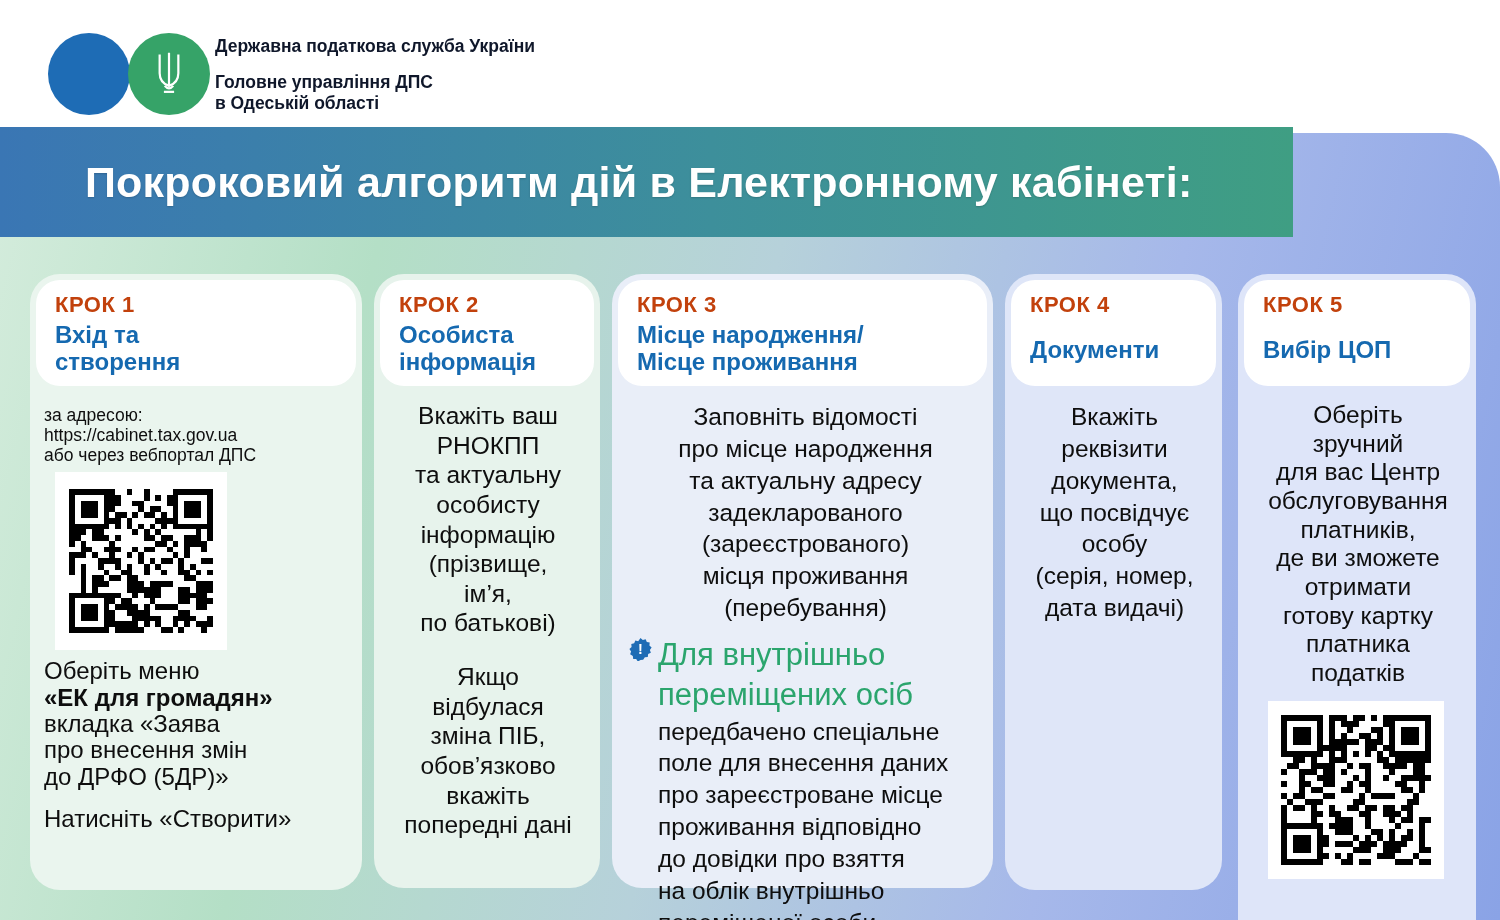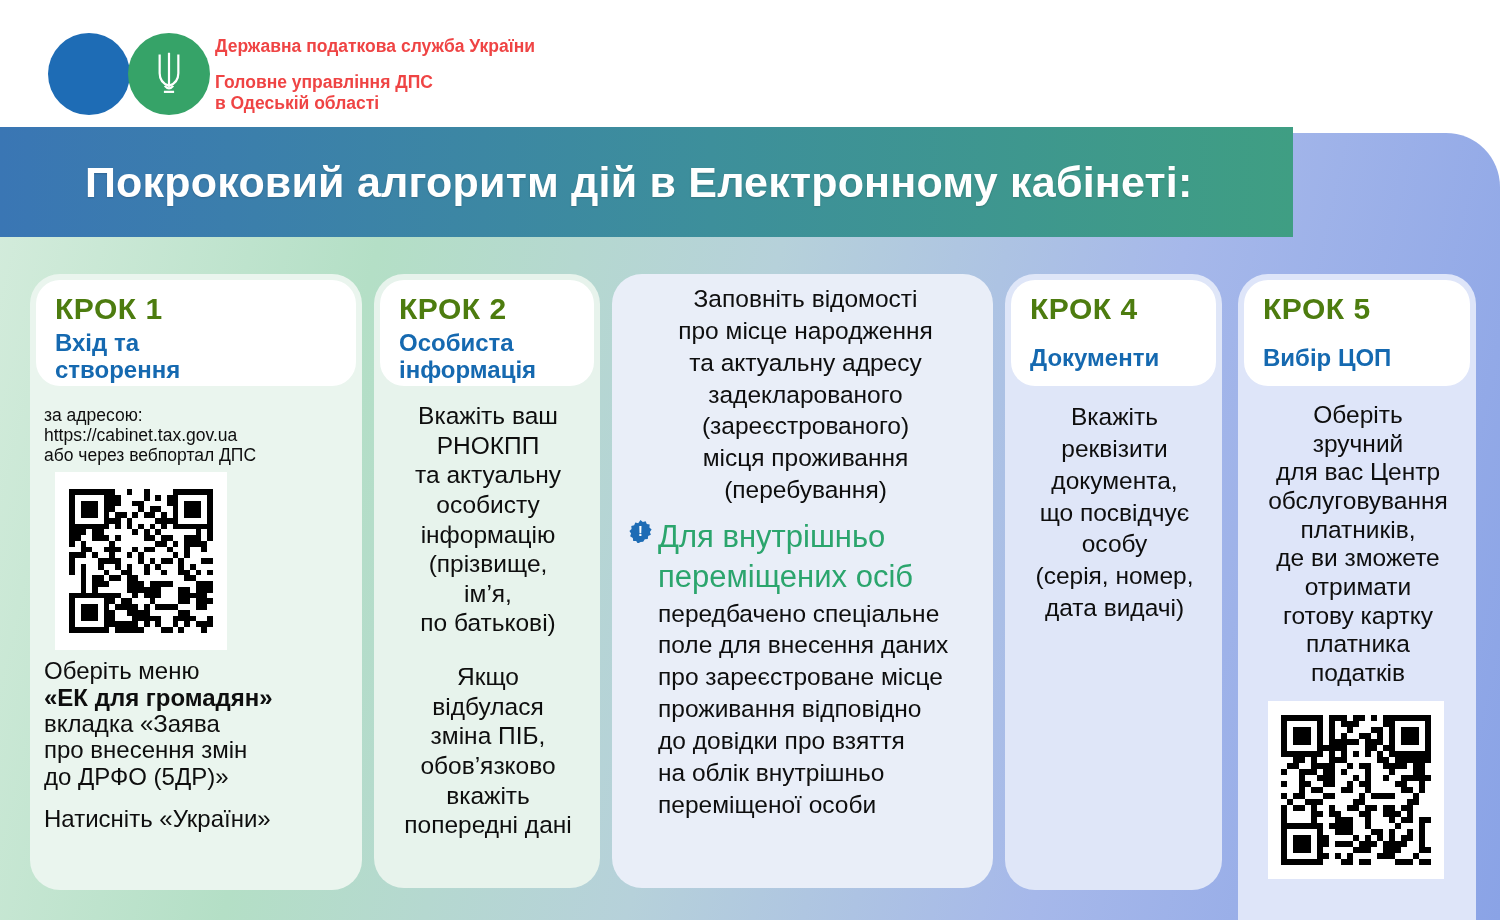--- a/index.html
+++ b/index.html
@@ -28,7 +28,7 @@
   .circle{position:absolute;width:82px;height:82px;border-radius:50%;top:0;}
   .circle.blue{left:0;background:#1e6cb5;}
   .circle.green{left:80px;background:#36a368;display:flex;align-items:center;justify-content:center;}
-  .brand-text{position:absolute;top:36px;left:215px;font-weight:700;color:#ef4444;}
+  .brand-text{position:absolute;top:36px;left:215px;font-weight:700;color:#0f172a;}
   .brand-text .l1{font-size:17.5px;margin-bottom:15px;}
   .brand-text .l2{font-size:17.5px;line-height:1.18;}
   

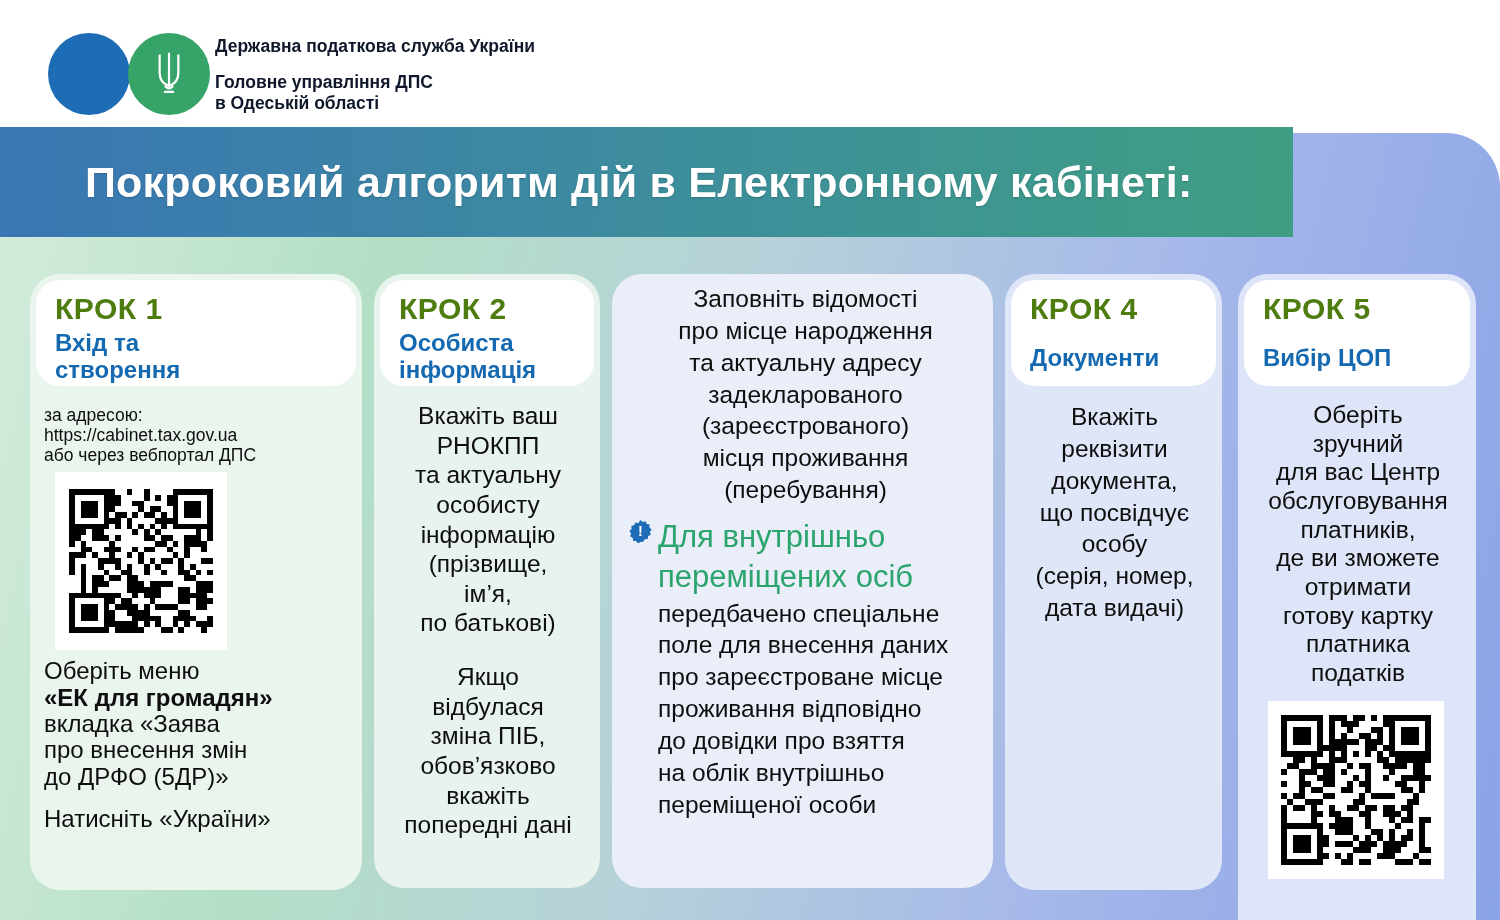--- a/index.html
+++ b/index.html
@@ -42,7 +42,7 @@
     margin:6px;height:106px;background:#ffffff;border-radius:24px;
     padding:12px 10px 0 19px;box-sizing:border-box;
   }
-  .krok{font-size:30px;font-weight:700;color:#4d7c0f;letter-spacing:.5px;}
+  .krok{font-size:22px;font-weight:700;color:#c2410c;letter-spacing:.5px;}
   .sub{font-size:24px;font-weight:700;color:#1569b0;line-height:1.13;white-space:pre-line;margin-top:3px;}
   .sub.gap{margin-top:18px;}
   .card-body{padding:9px 12px 0 14px;}

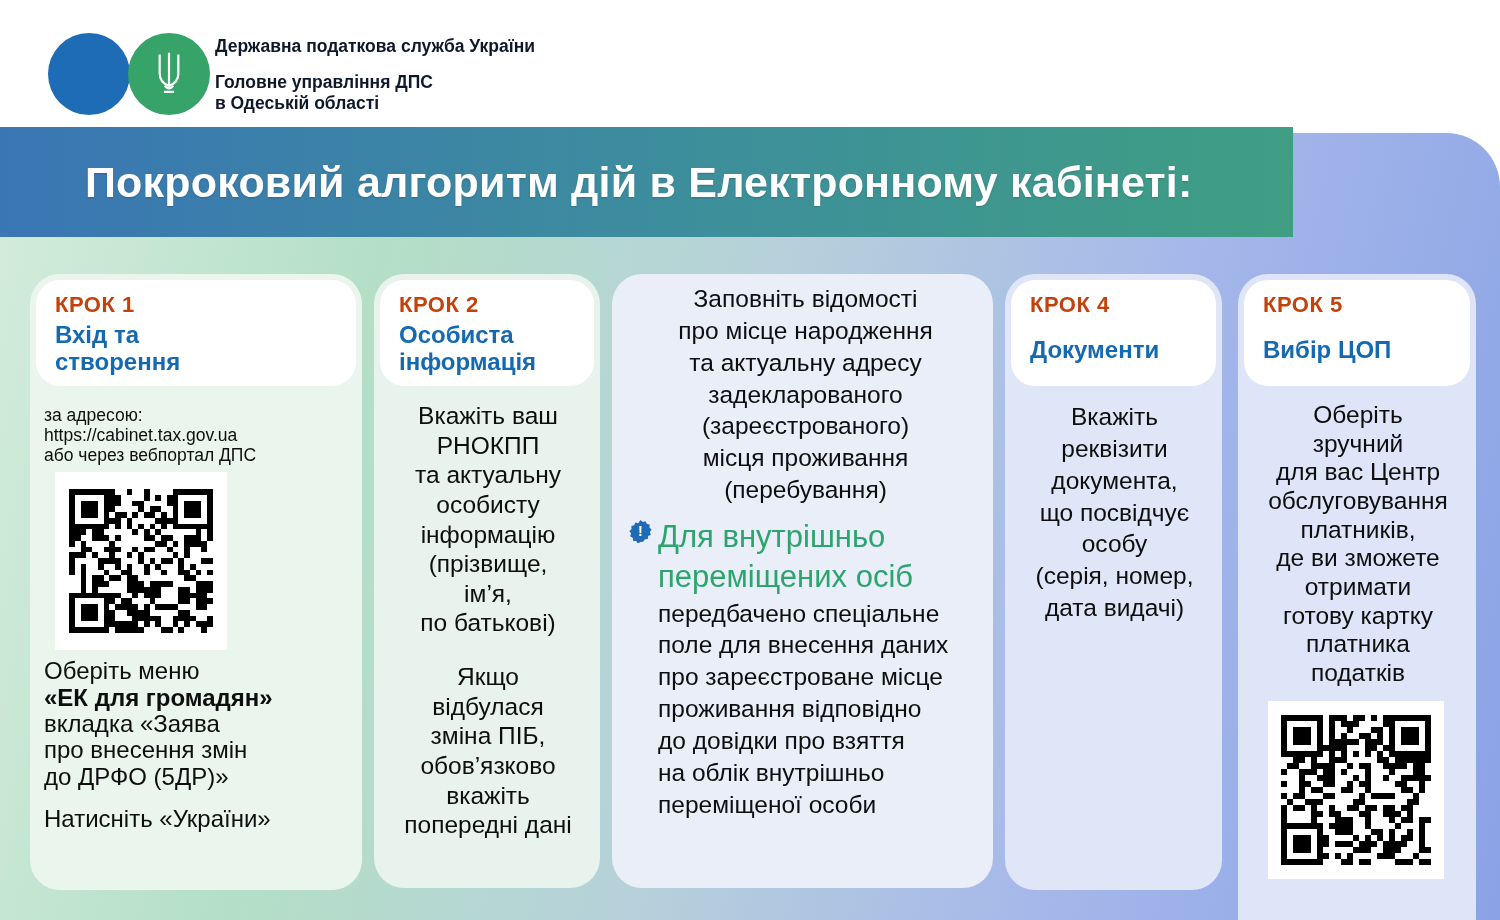--- a/index.html
+++ b/index.html
@@ -471,6 +471,11 @@
   </div>
 
   <div class="card c3">
+    <div class="card-head">
+      <div class="krok">КРОК 3</div>
+      <div class="sub">Місце народження/
+Місце проживання</div>
+    </div>
     <div class="card-body" style="padding-left:18px;">
       <div class="p25 pre">Заповніть відомості
 про місце народження

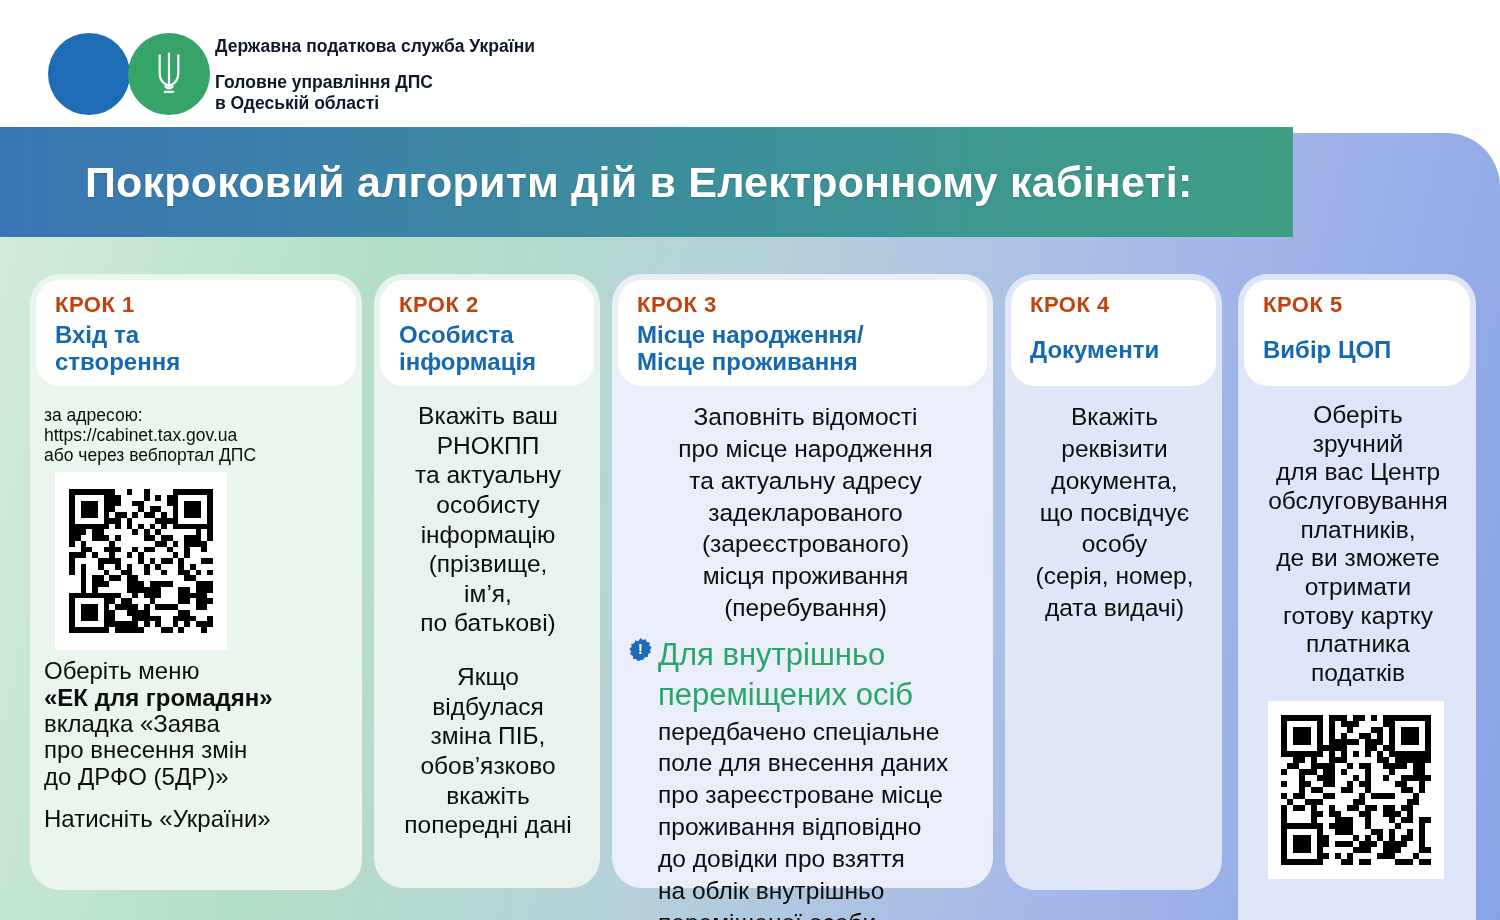--- a/index.html
+++ b/index.html
@@ -442,7 +442,7 @@
 про внесення змін
 до ДРФО (5ДР)»</span>
       </div>
-      <div class="action24">Натисніть «України»</div>
+      <div class="action24">Натисніть «Створити»</div>
     </div>
   </div>
 

